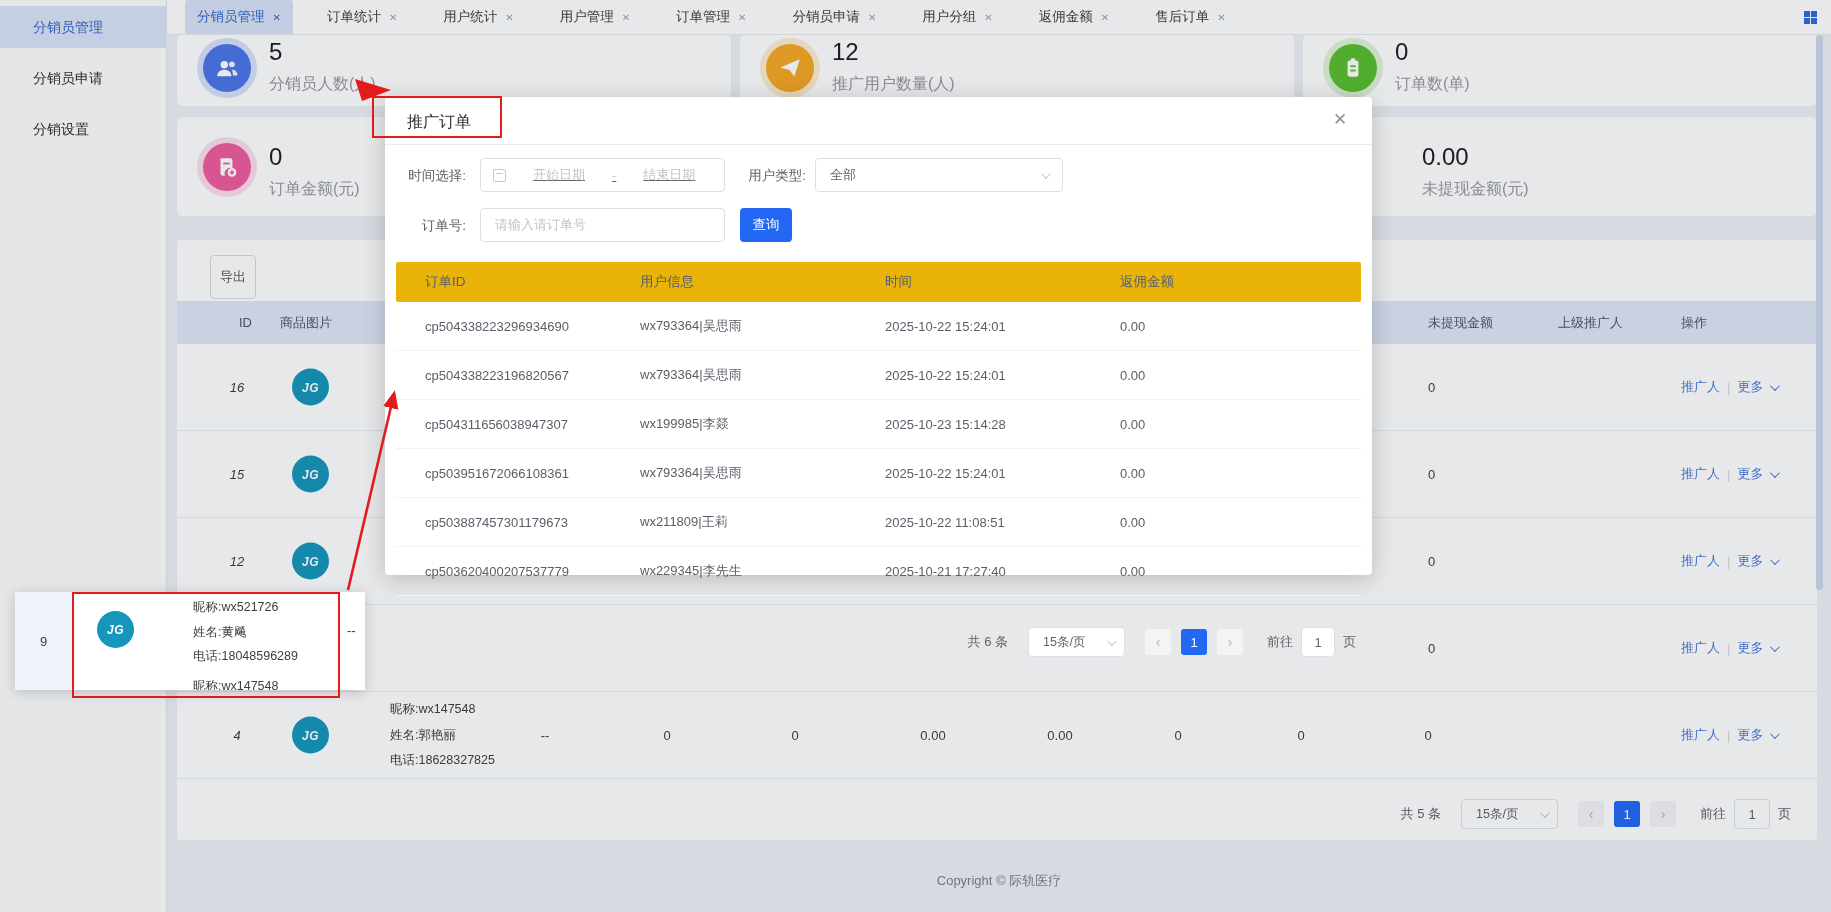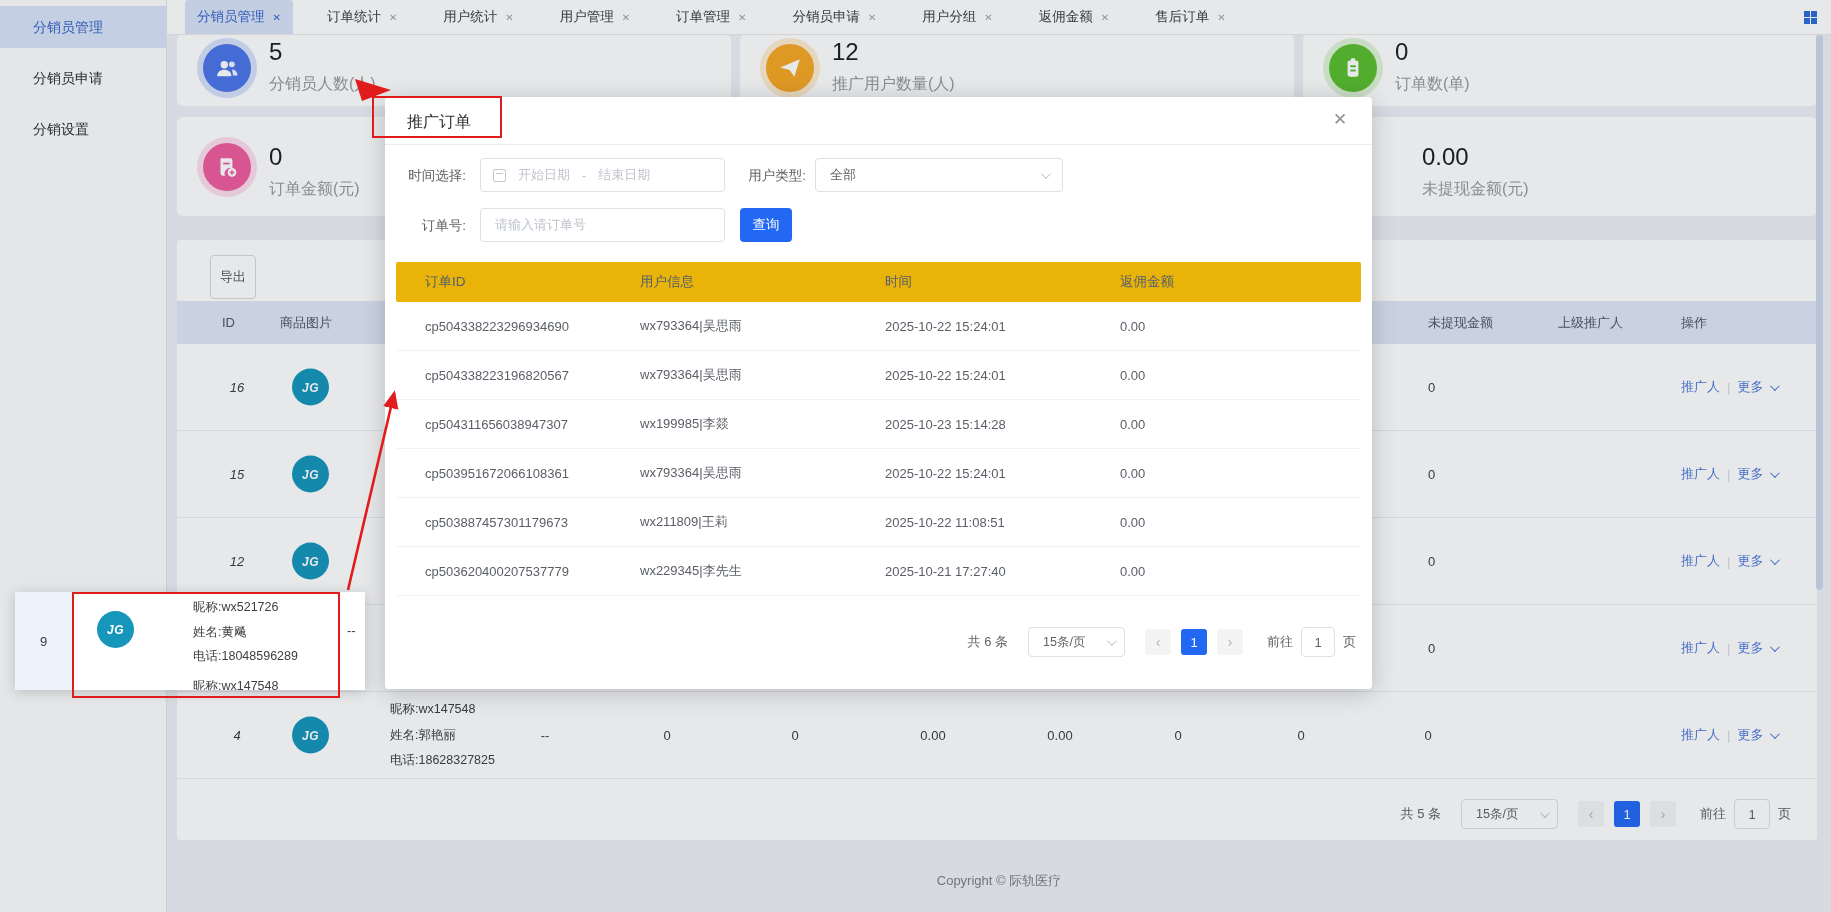--- a/index.html
+++ b/index.html
@@ -69,7 +69,7 @@
   .tipbox .clipline { position:absolute; left:178px; top:86px; height:12px; overflow:hidden; font-size:12.5px; color:#3e3e3e; line-height:17px; }
 
   
-  .modal { position:absolute; left:385px; top:97px; width:987px; height:592px; background:#fff; border-radius:4px; box-shadow:0 4px 24px rgba(0,0,0,.2); z-index:70; }
+  .modal { position:absolute; left:385px; top:97px; width:987px; height:478px; background:#fff; border-radius:4px; box-shadow:0 4px 24px rgba(0,0,0,.2); z-index:70; }
   .m-title { position:absolute; left:22px; top:15px; font-size:16px; color:#303133; }
   .m-close { position:absolute; left:948px; top:12px; font-size:17px; color:#8f939a; cursor:pointer; }
   .m-hr { position:absolute; left:0; top:47px; width:100%; border-top:1px solid #ececec; }

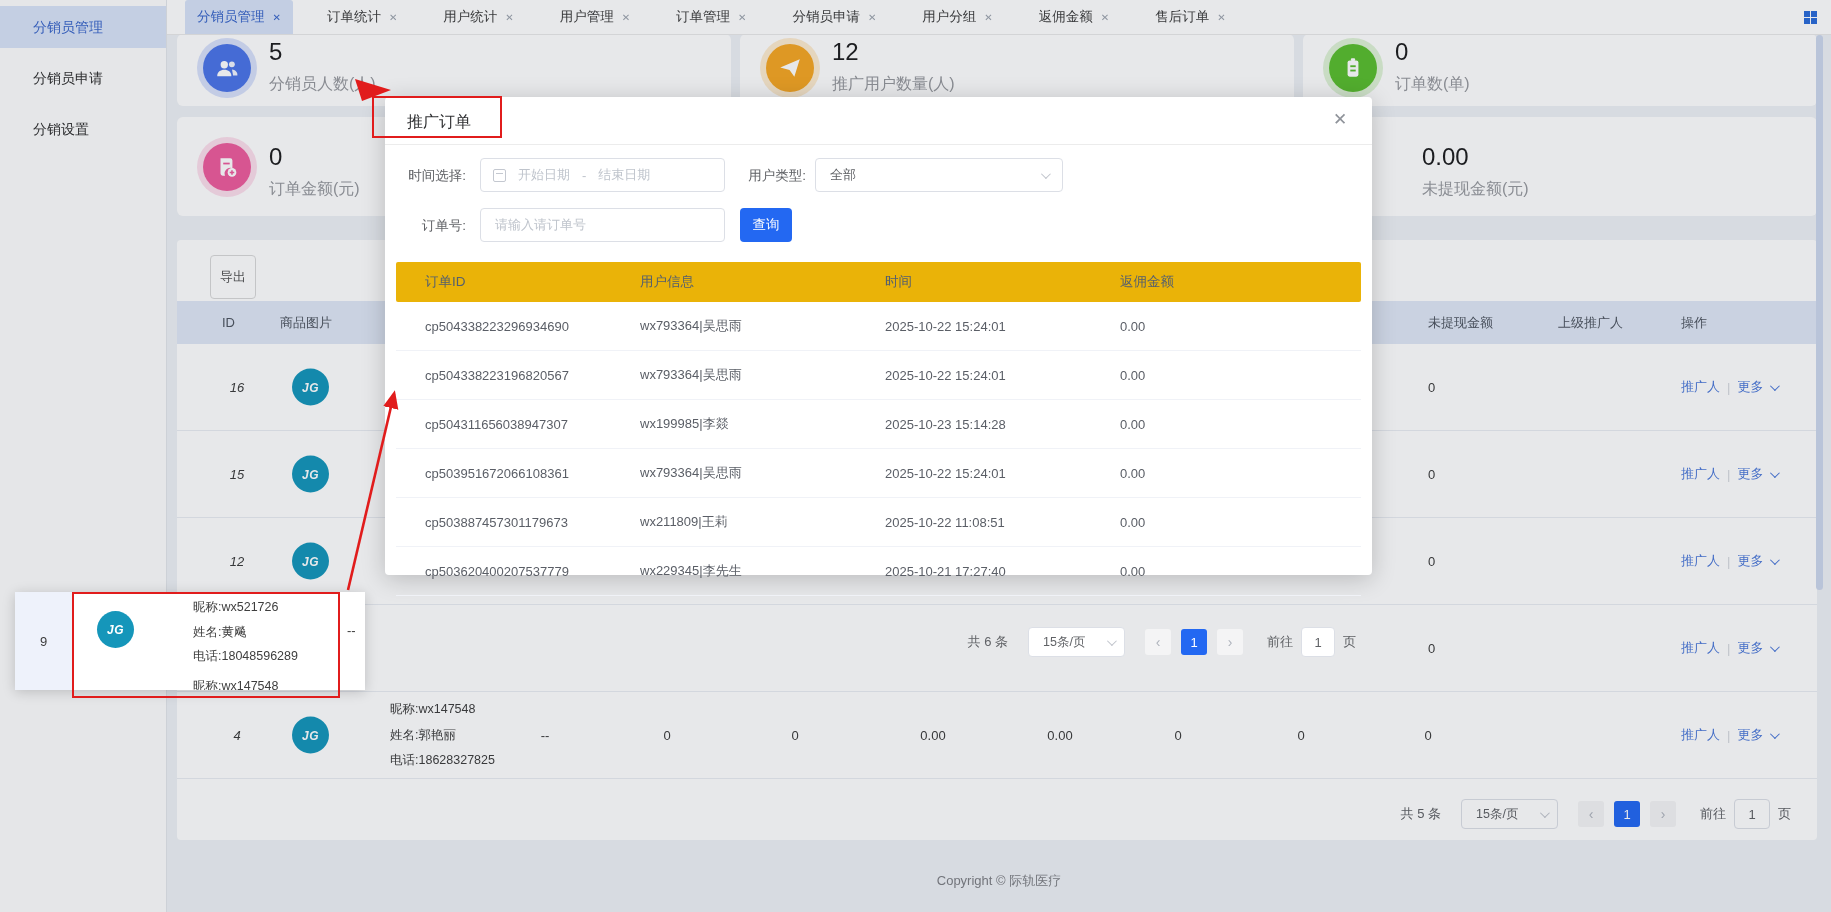--- a/index.html
+++ b/index.html
@@ -326,7 +326,7 @@
   <div class="m-hr"></div>
 
   <div class="flabel" style="left:11px; top:70px;">时间选择:</div>
-  <div class="finput" style="left:95px; top:61px; width:245px; padding:16px 12px; gap:12px;">
+  <div class="finput" style="left:95px; top:61px; width:245px; padding:16px 12px; gap:27px;text-decoration:underline;">
     <span class="cal"></span>
     <span class="ph">开始日期</span>
     <span class="ph">-</span>

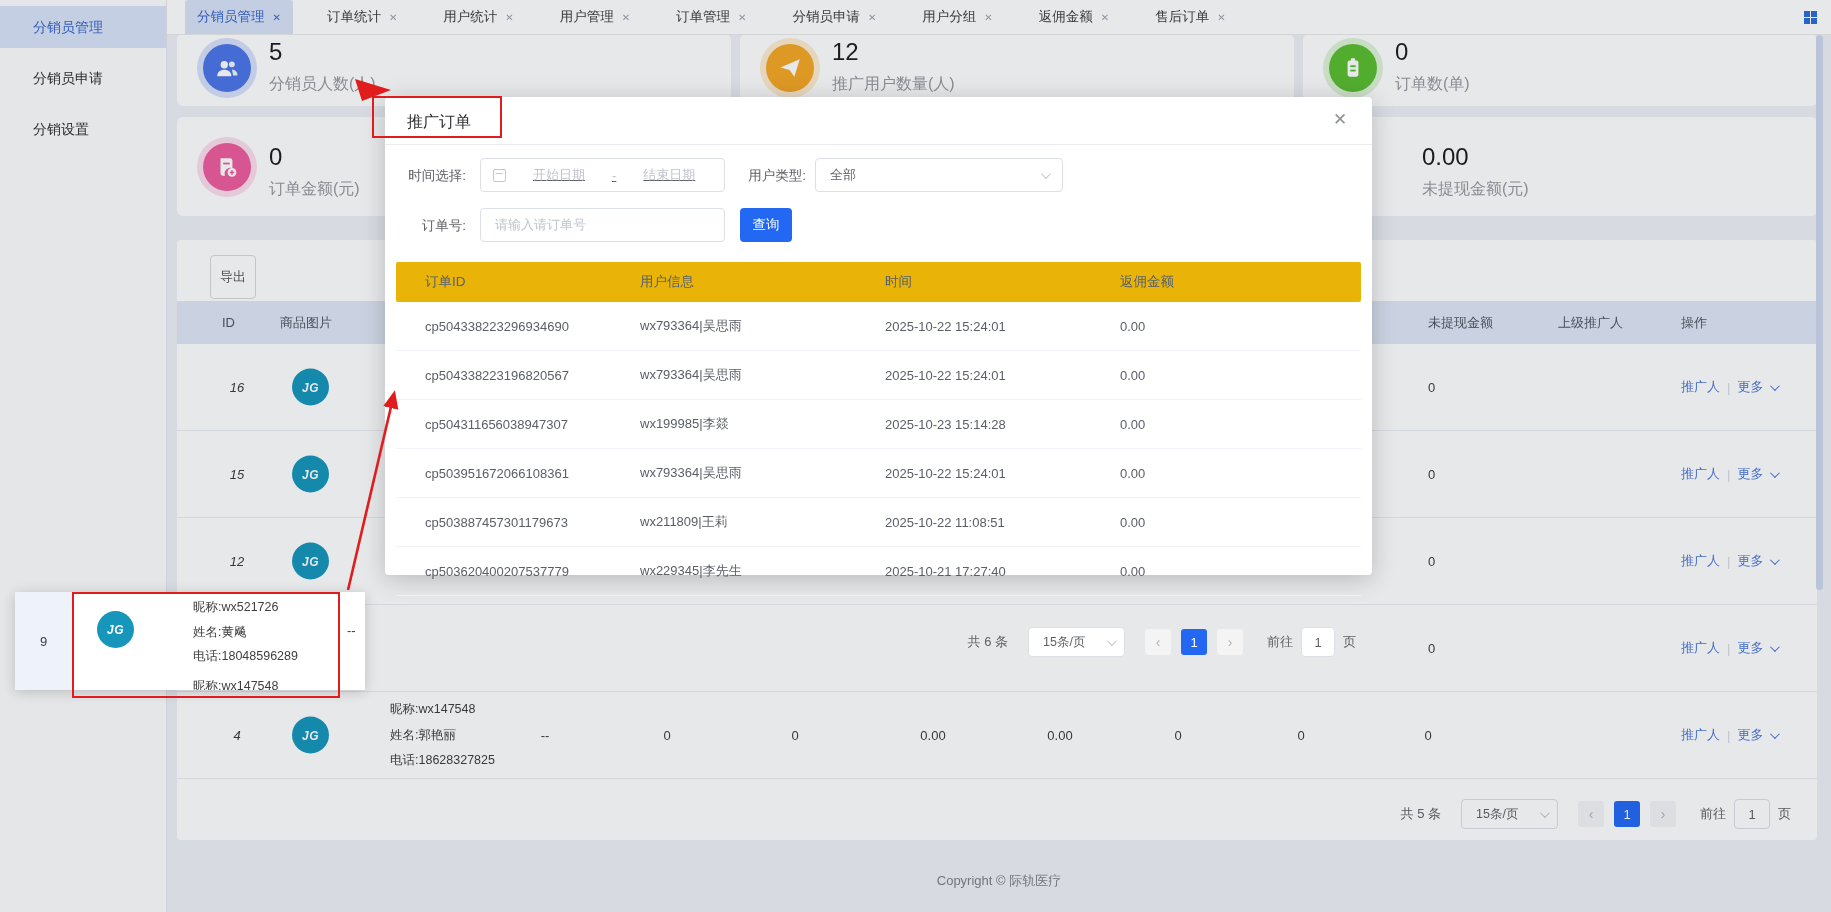--- a/index.html
+++ b/index.html
@@ -199,7 +199,7 @@
 <button class="export-btn">导出</button>
 
 <div class="bg-header">
-  <span style="left:45px; width:30px; text-align:left;">ID</span>
+  <span style="left:45px; width:30px; text-align:right;">ID</span>
   <span style="left:103px;">商品图片</span>
   <span style="left:1251px;">未提现金额</span>
   <span style="left:1381px;">上级推广人</span>

